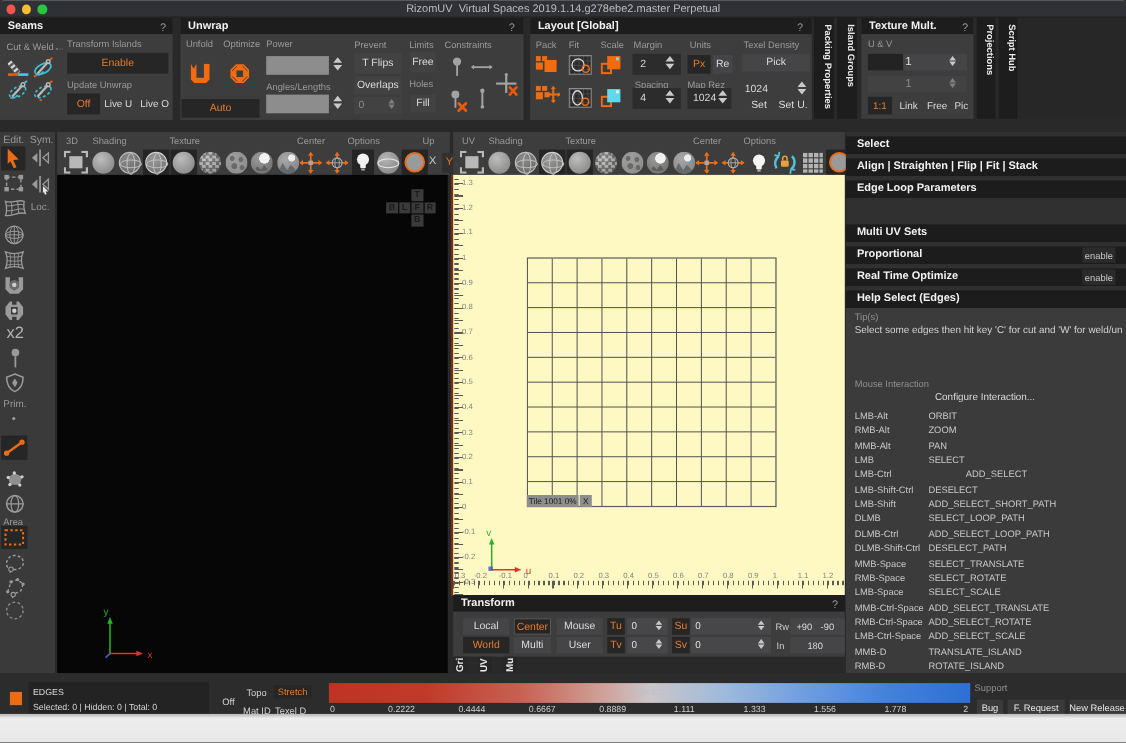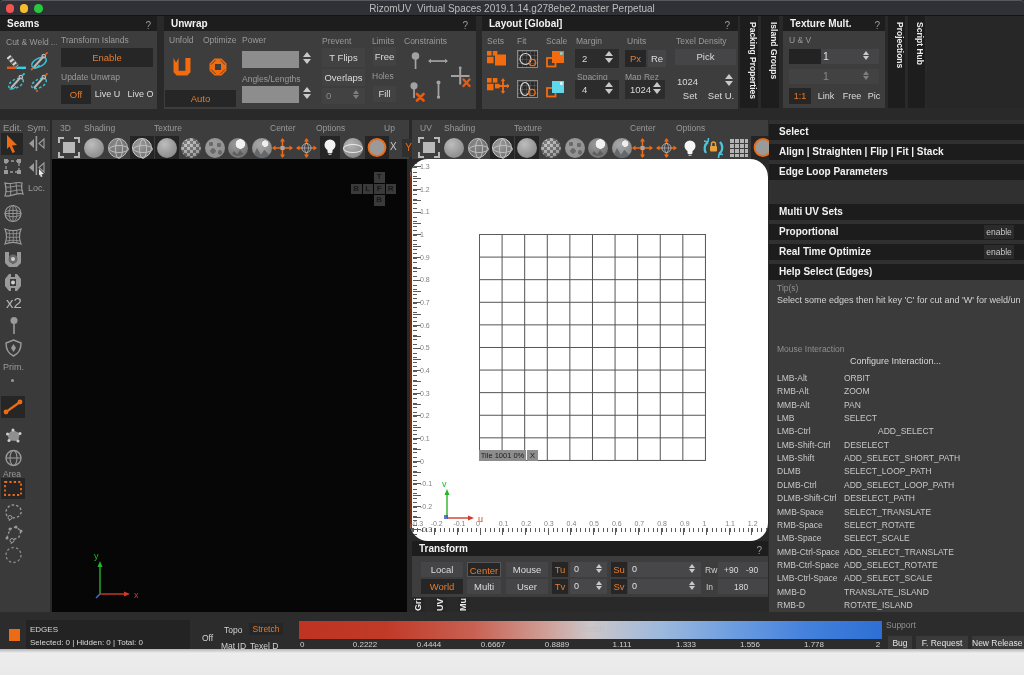--- a/index.html
+++ b/index.html
@@ -171,7 +171,7 @@
 
   <div class="abs" style="left:482px;top:16px;width:256px;height:93px;background:#3d3d3d;">
     <div class="panel-hdr" style="left:0;top:0;width:256px;height:15px;">Layout [Global]<span class="qmark" style="right:8px;top:2px;">?</span></div>
-    <div class="lbl" style="left:5px;top:20px;">Sets</div>
+    <div class="lbl" style="left:5px;top:20px;">Pack</div>
     <div class="lbl" style="left:35px;top:20px;">Fit</div>
     <div class="lbl" style="left:64px;top:20px;">Scale</div>
     <div class="lbl" style="left:94px;top:20px;">Margin</div>

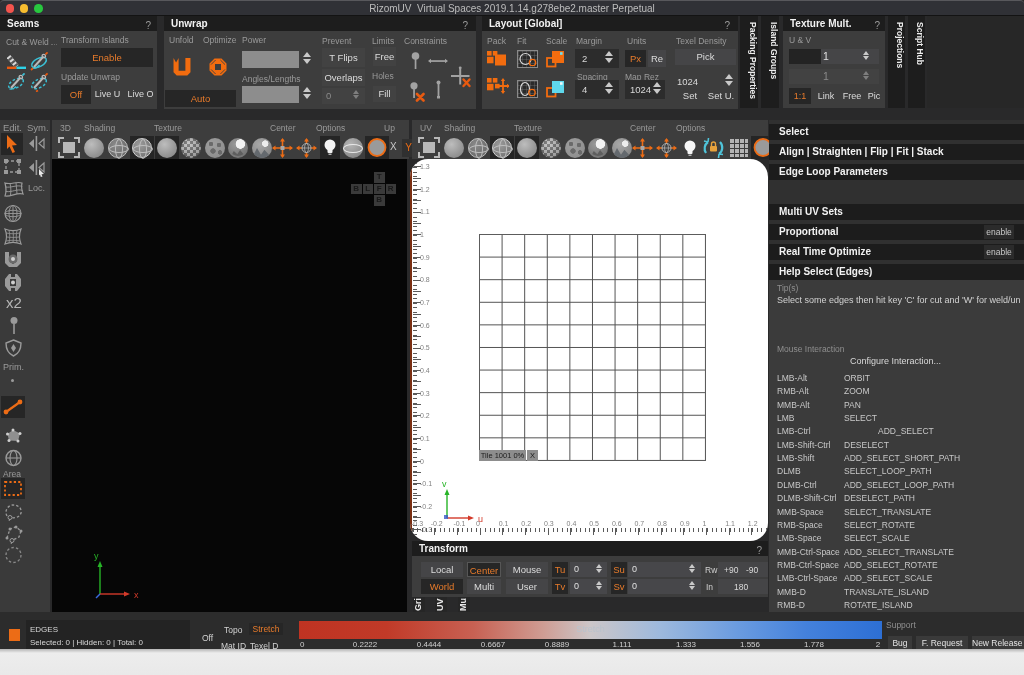--- a/index.html
+++ b/index.html
@@ -548,7 +548,7 @@
     </svg>
   </div>
 
-  <div class="abs" style="left:410px;top:159px;width:358px;height:382px;background:#ffffff;overflow:hidden;border-radius:18px;" id="vpuv">
+  <div class="abs" style="left:410px;top:159px;width:358px;height:382px;background:#fef9c3;overflow:hidden;" id="vpuv">
     <div class="abs" style="left:0;top:0;width:2px;height:382px;background:#7a2f12;"></div>
 
     <div class="abs" style="left:69px;top:75px;width:227px;height:227px;border:1px solid #5c5c5c;box-sizing:border-box;background-image:linear-gradient(#505050 1px, transparent 1px),linear-gradient(90deg,#505050 1px, transparent 1px);background-size:22.6px 22.6px;background-position:-1px -1px;"></div>

